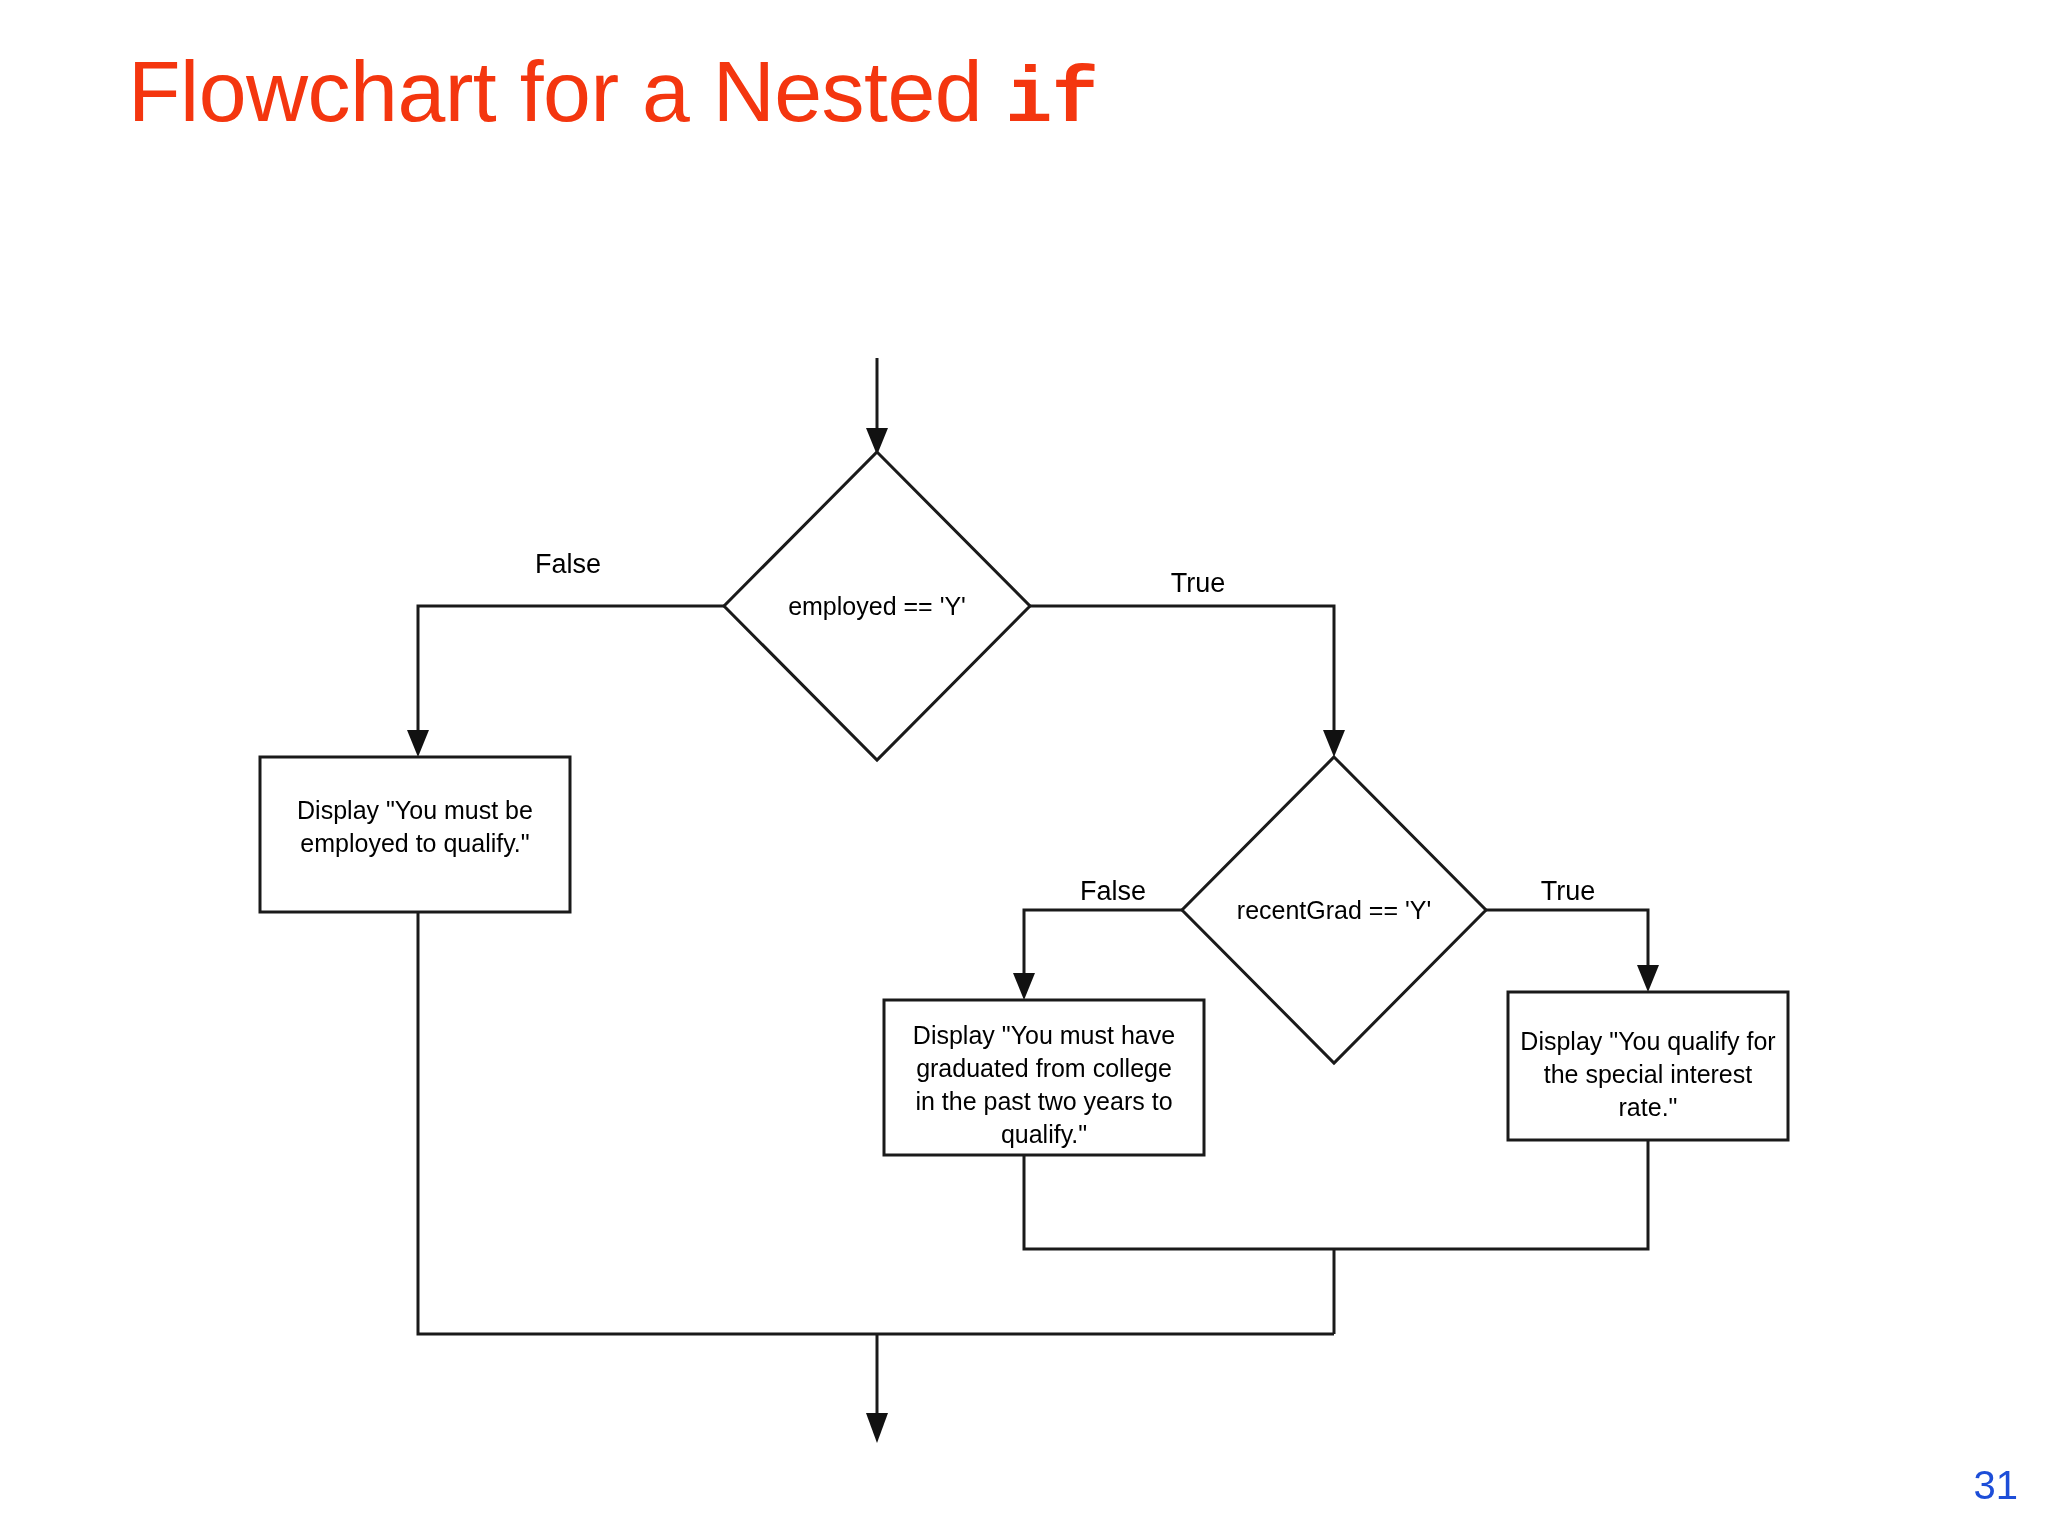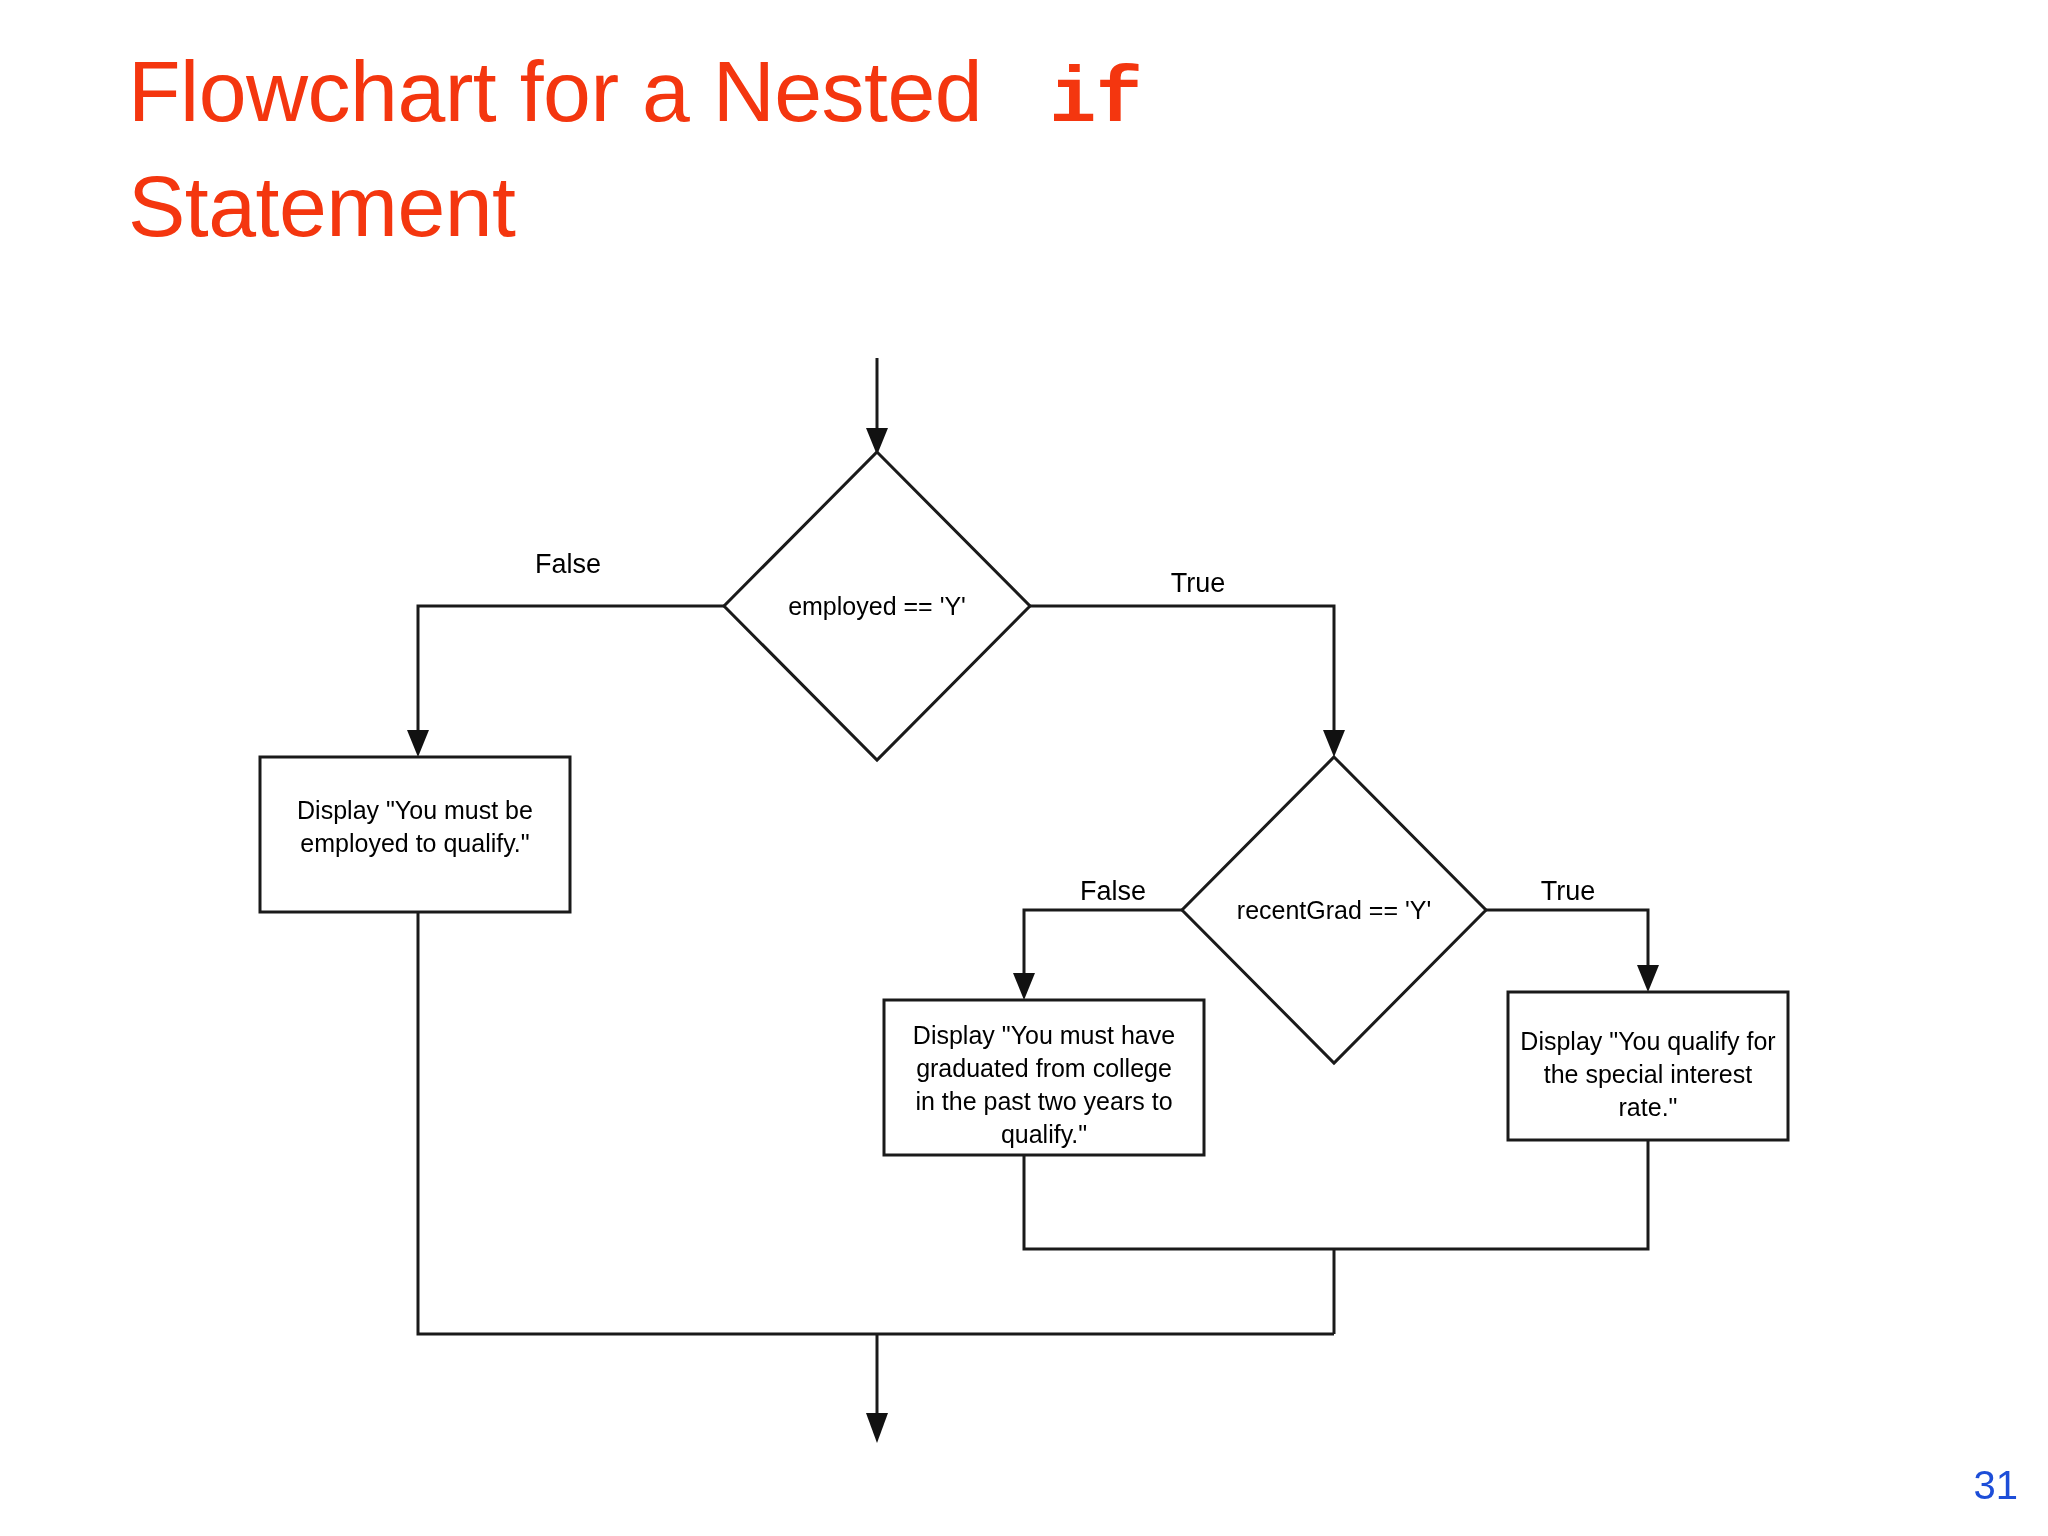--- a/index.html
+++ b/index.html
@@ -33,7 +33,6 @@
     font-family: "Liberation Mono", "DejaVu Sans Mono", monospace;
     font-weight: bold;
     font-size: 78px;
-    margin-left: 44px;
   }
 
   

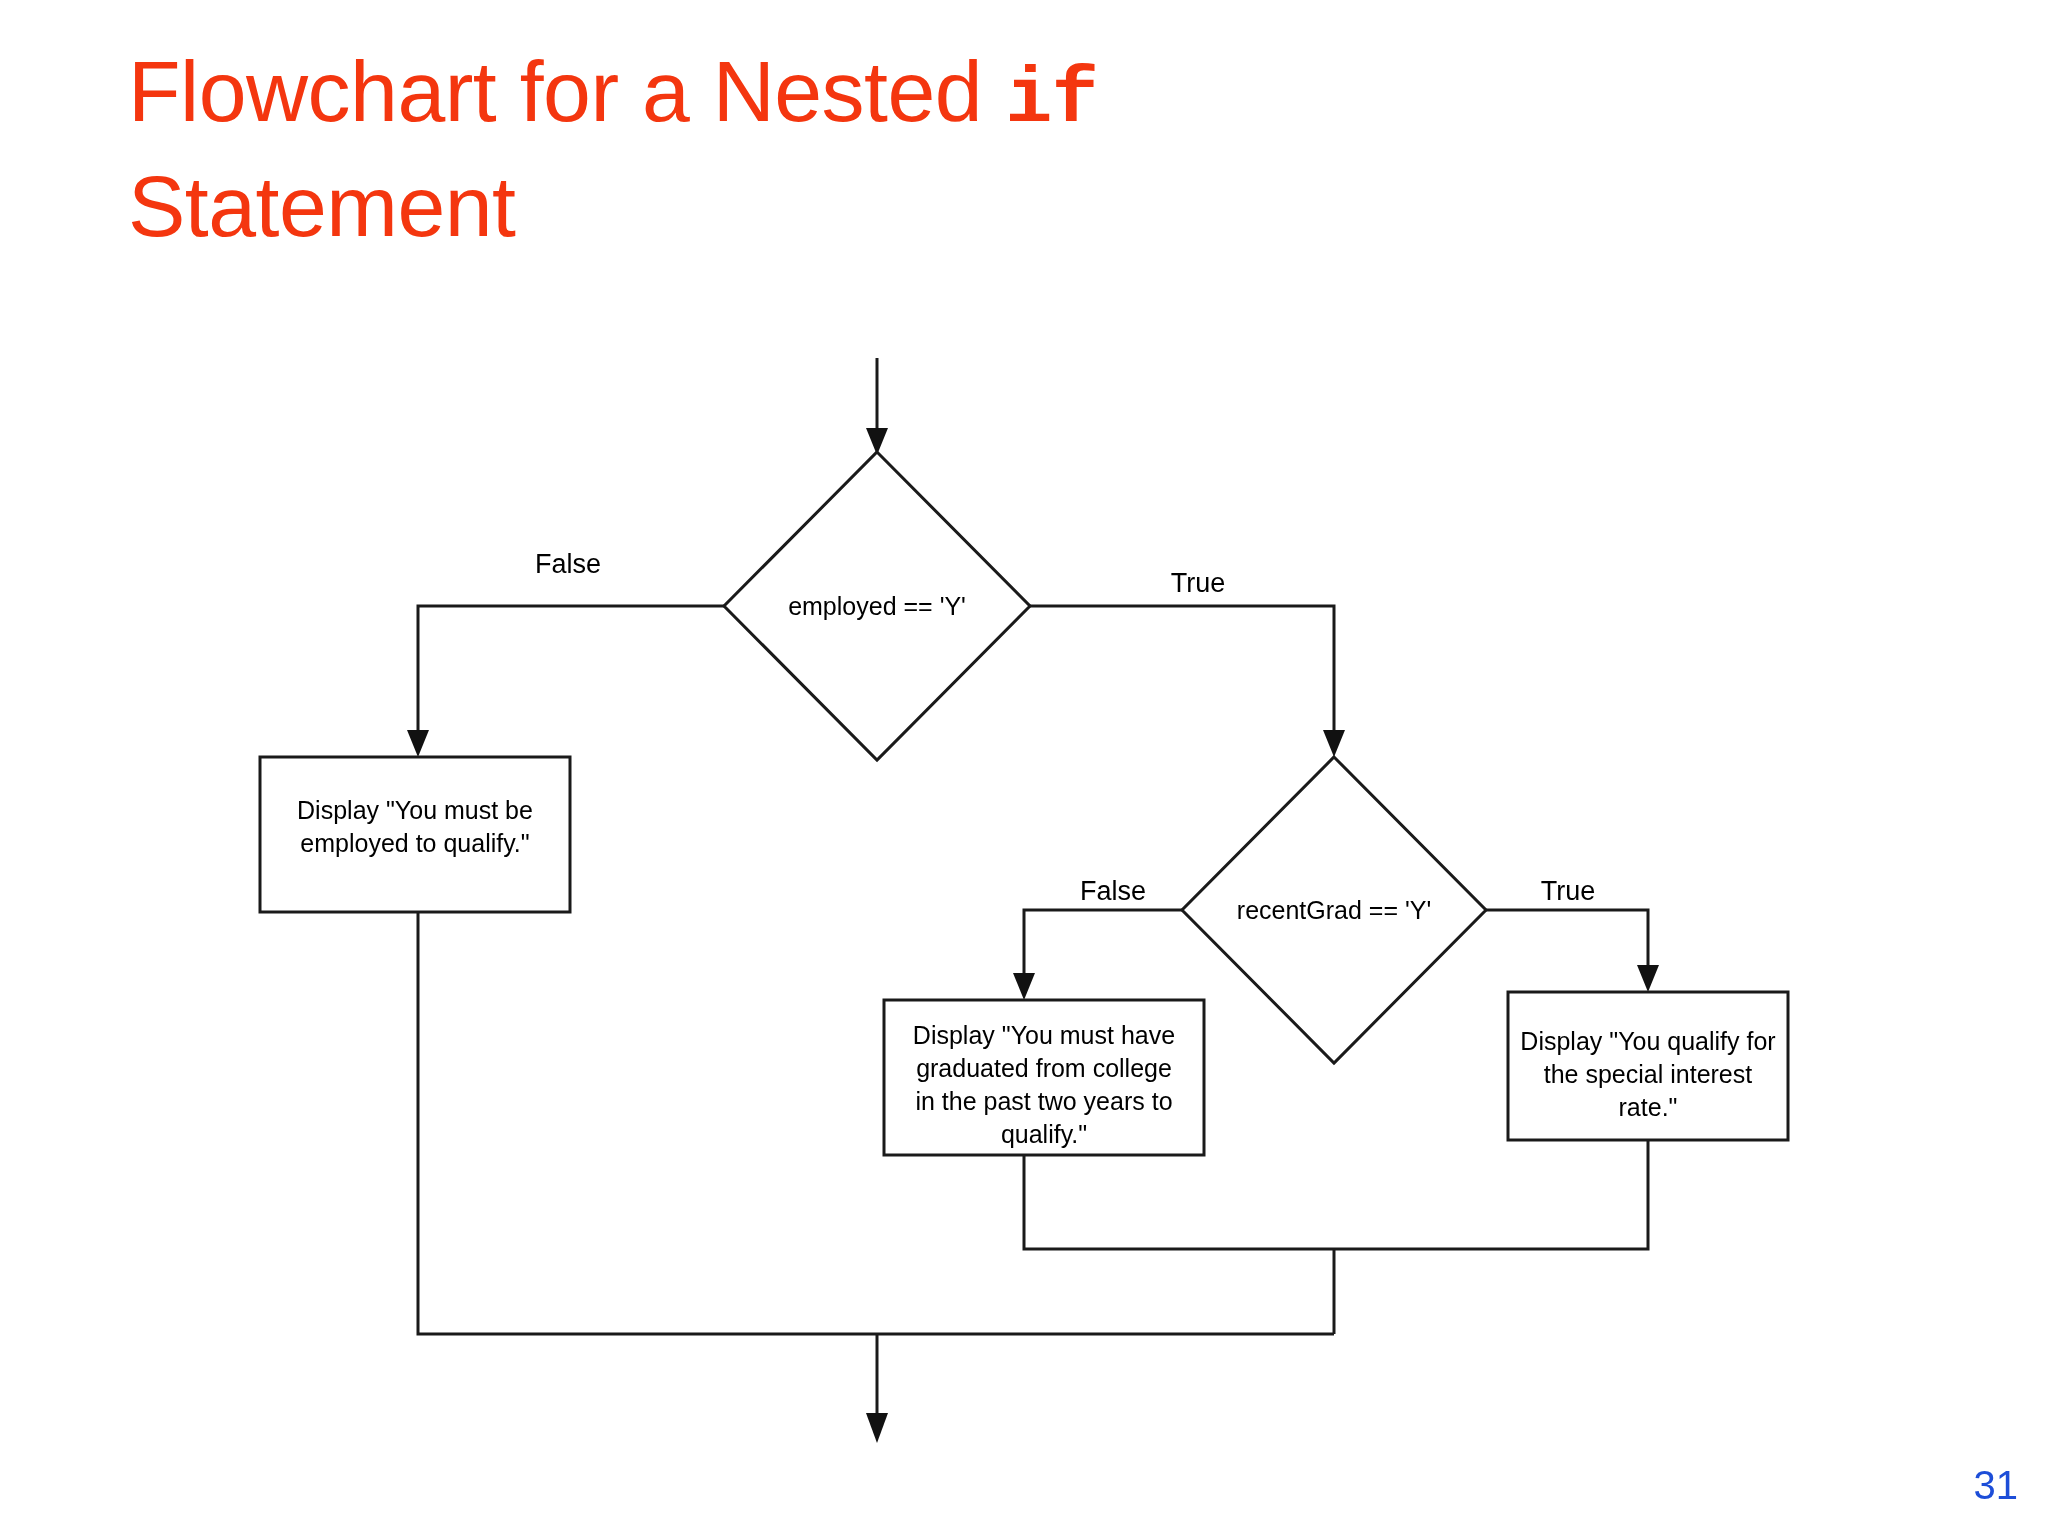--- a/index.html
+++ b/index.html
@@ -85,7 +85,7 @@
 </head>
 <body>
 
-<div id="slide-title"><span>Flowchart for a Nested </span><span class="kw">if</span><br><span>Statement</span></div>
+<div id="slide-title"><span>Flowchart for a Nested </span><span class="kw">if</span><br></div>
 
 <svg id="flow-svg" viewBox="0 0 2048 1536">
 

